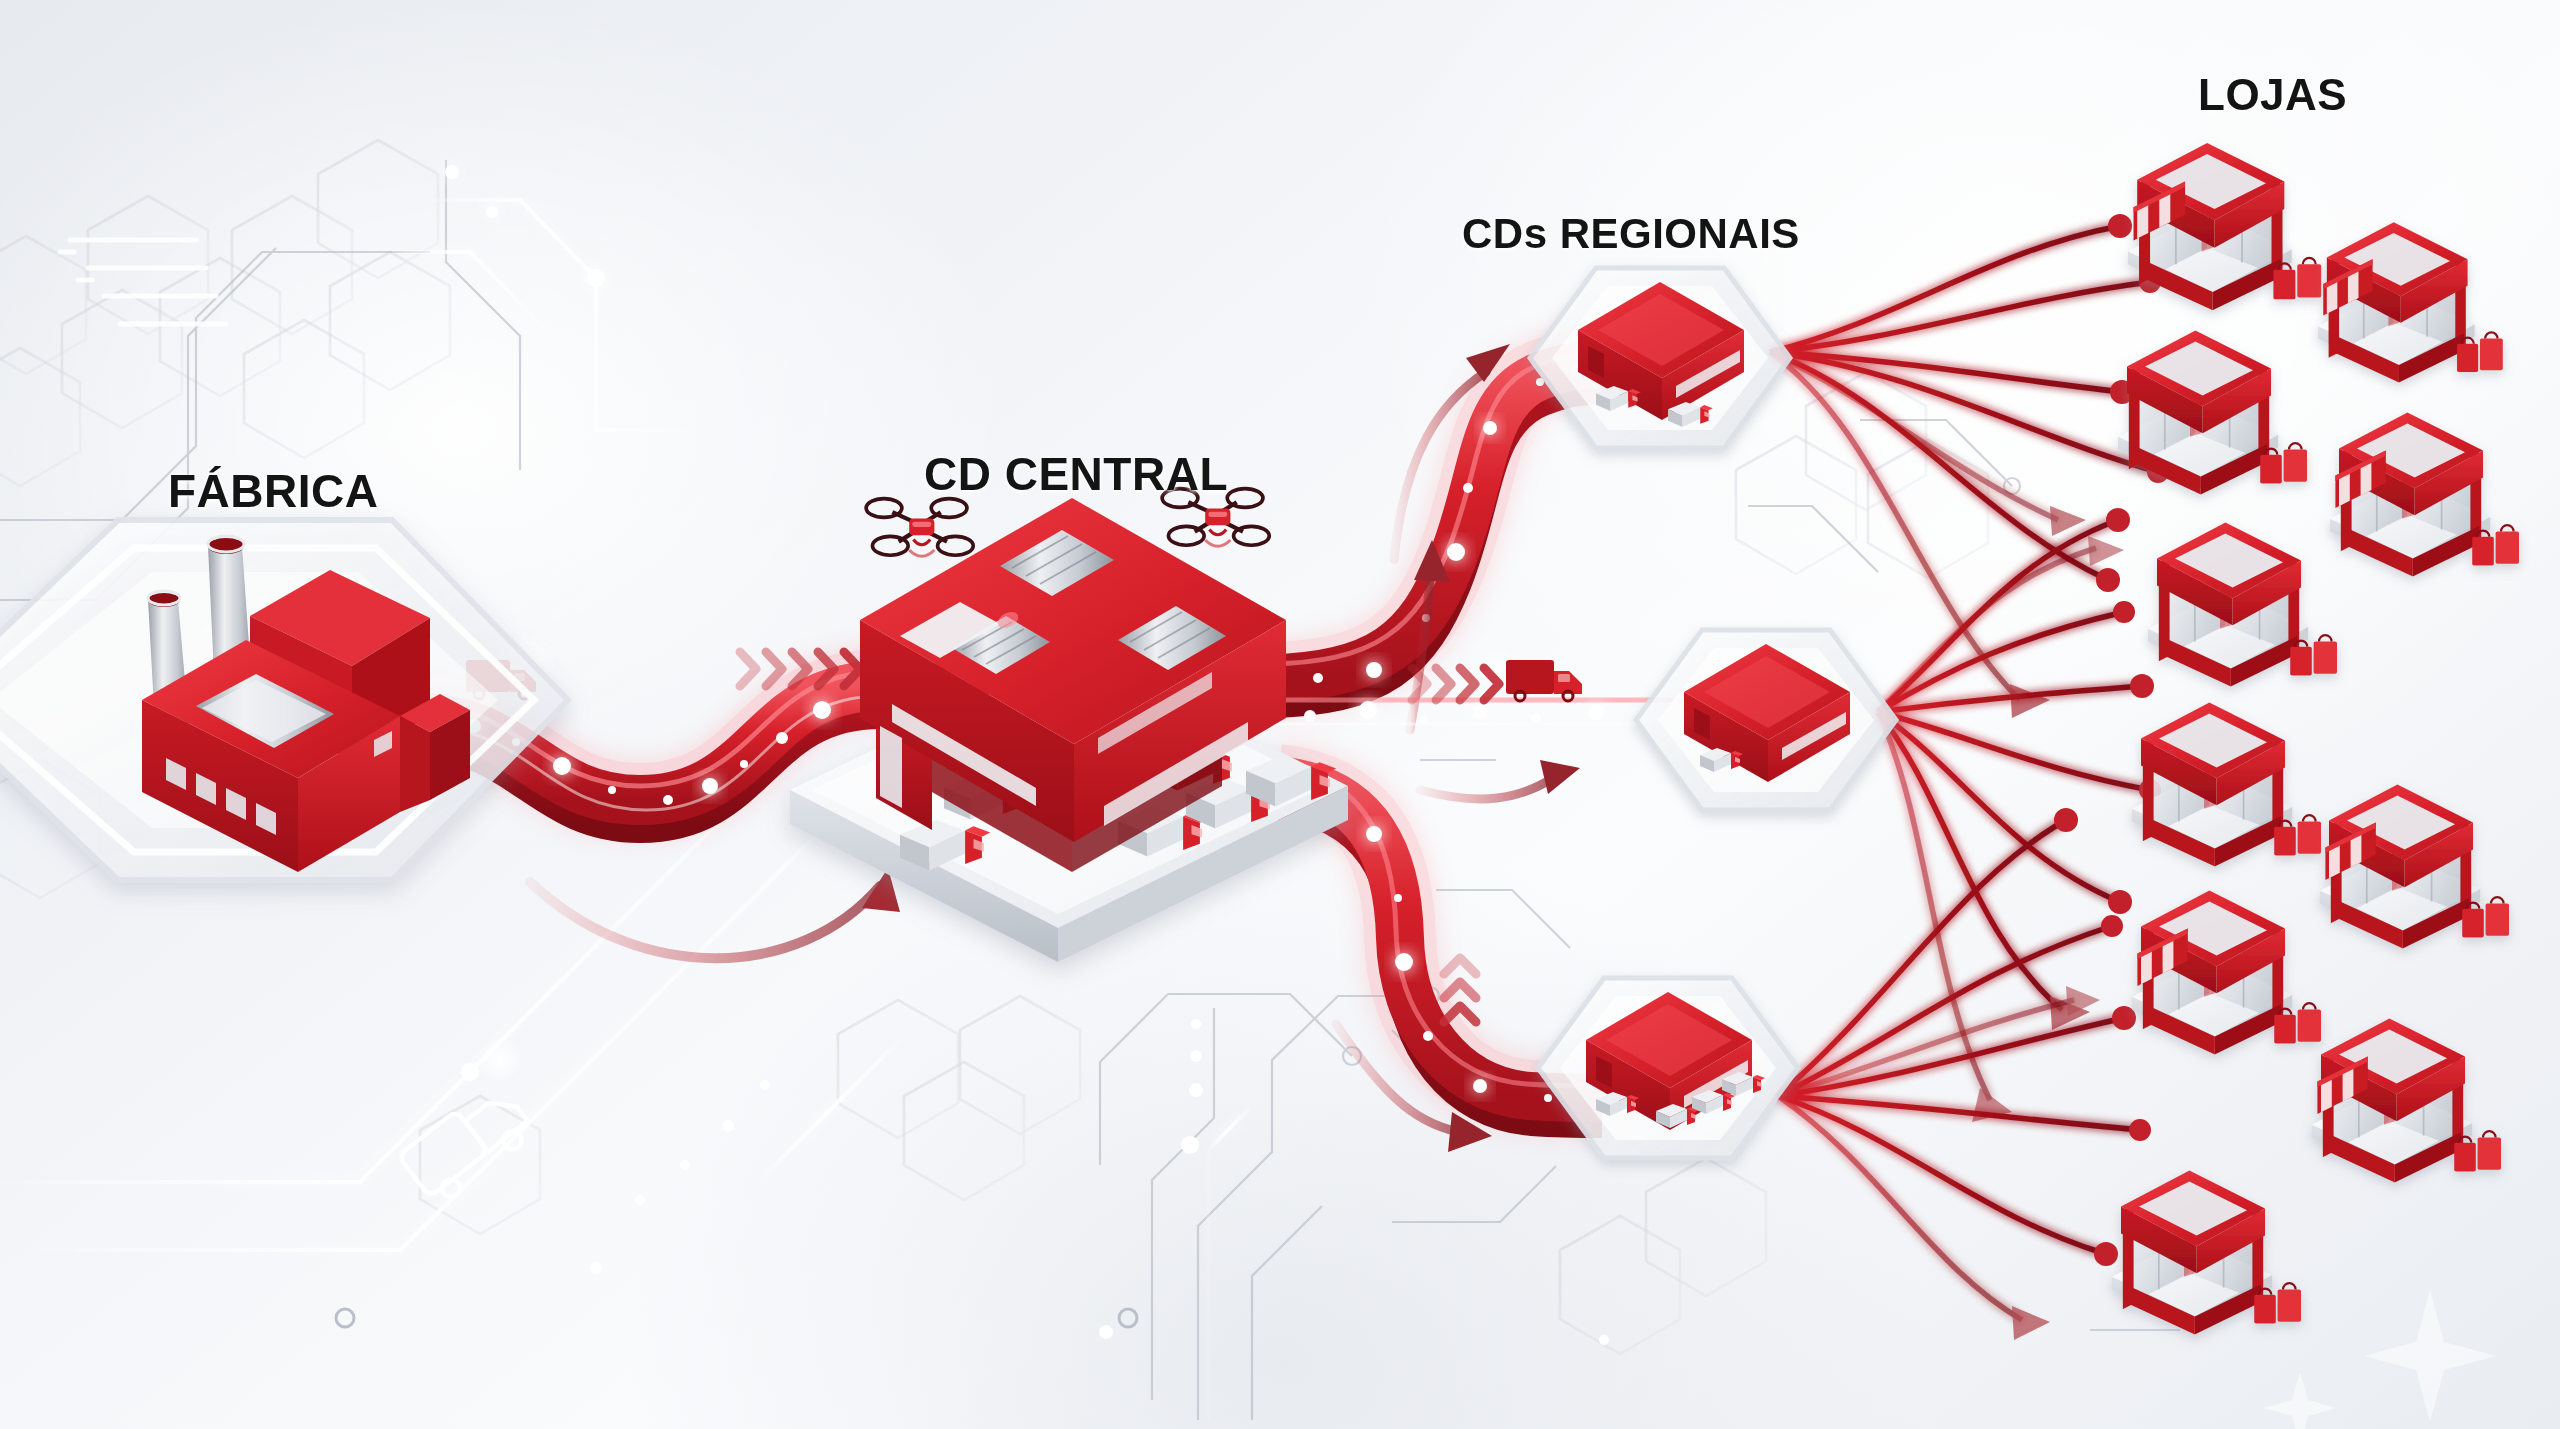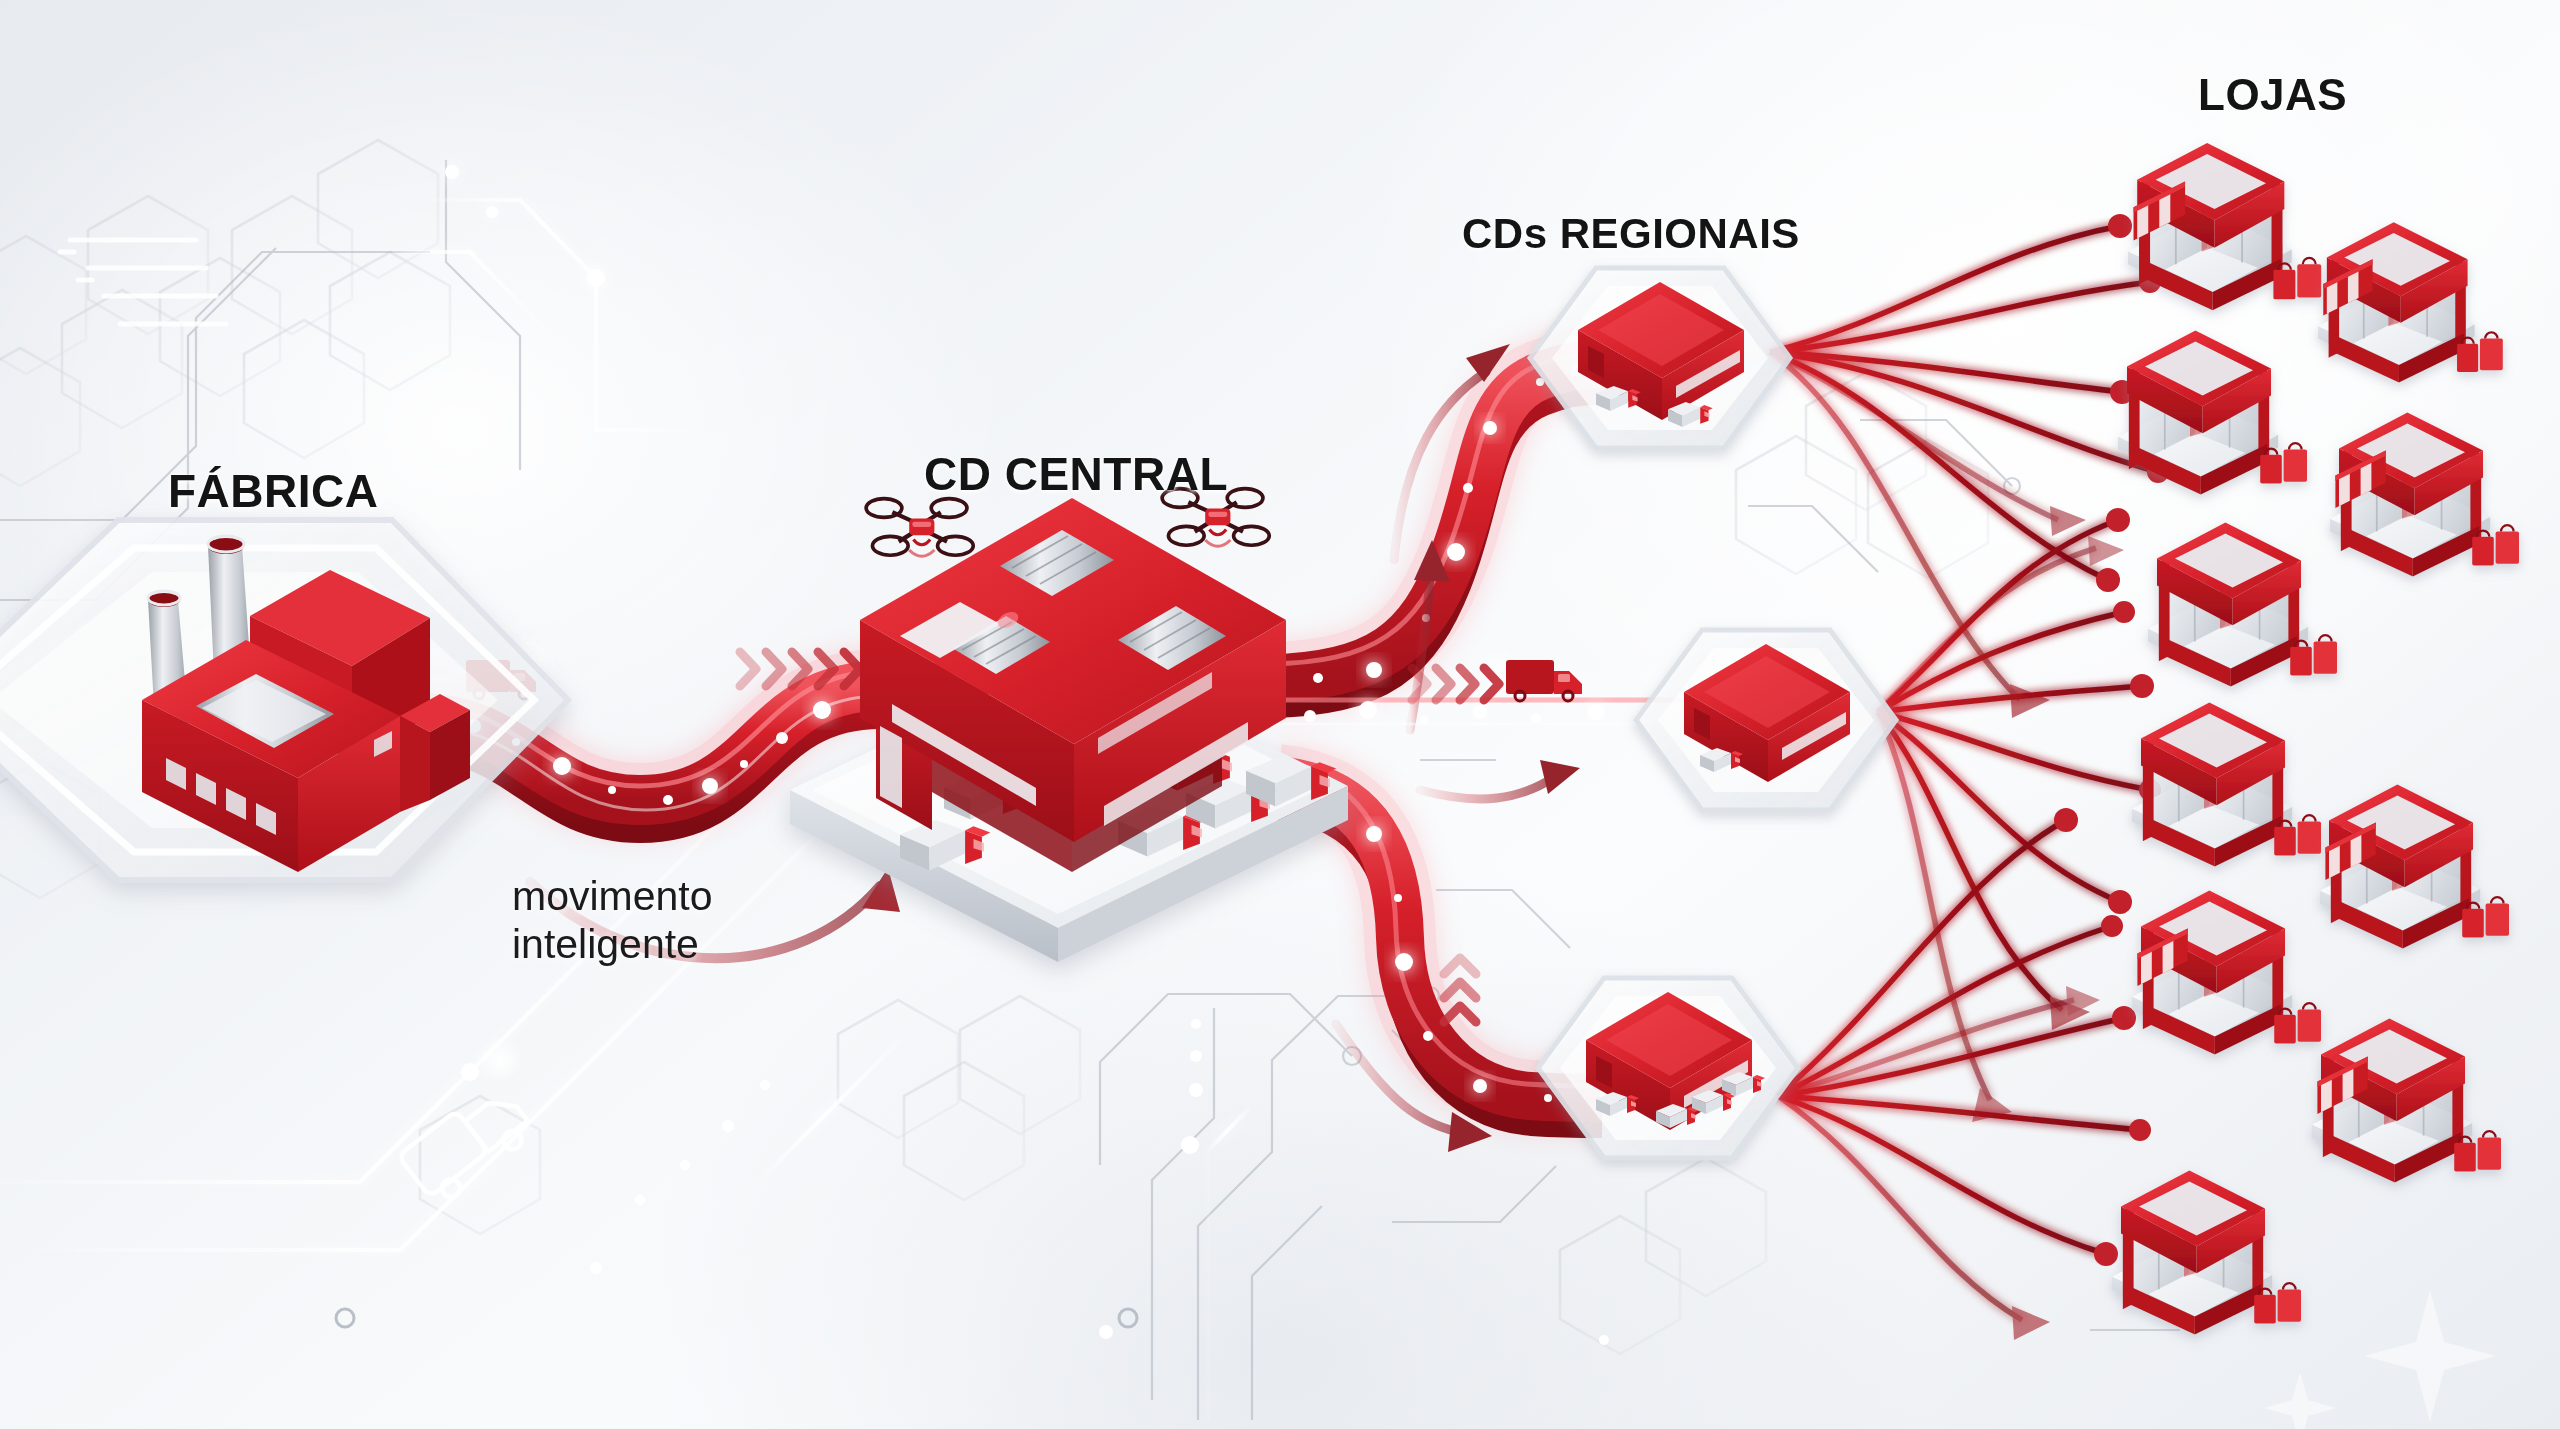--- a/index.html
+++ b/index.html
@@ -765,8 +765,6 @@
   <div class="lbl" id="lbl-cdcentral">CD CENTRAL</div>
   <div class="lbl" id="lbl-cdregionais">CDs REGIONAIS</div>
   <div class="lbl" id="lbl-lojas">LOJAS</div>
-  <div class="lbl" id="lbl-movimento">movimento
-inteligente</div>
 
 </div>
 

